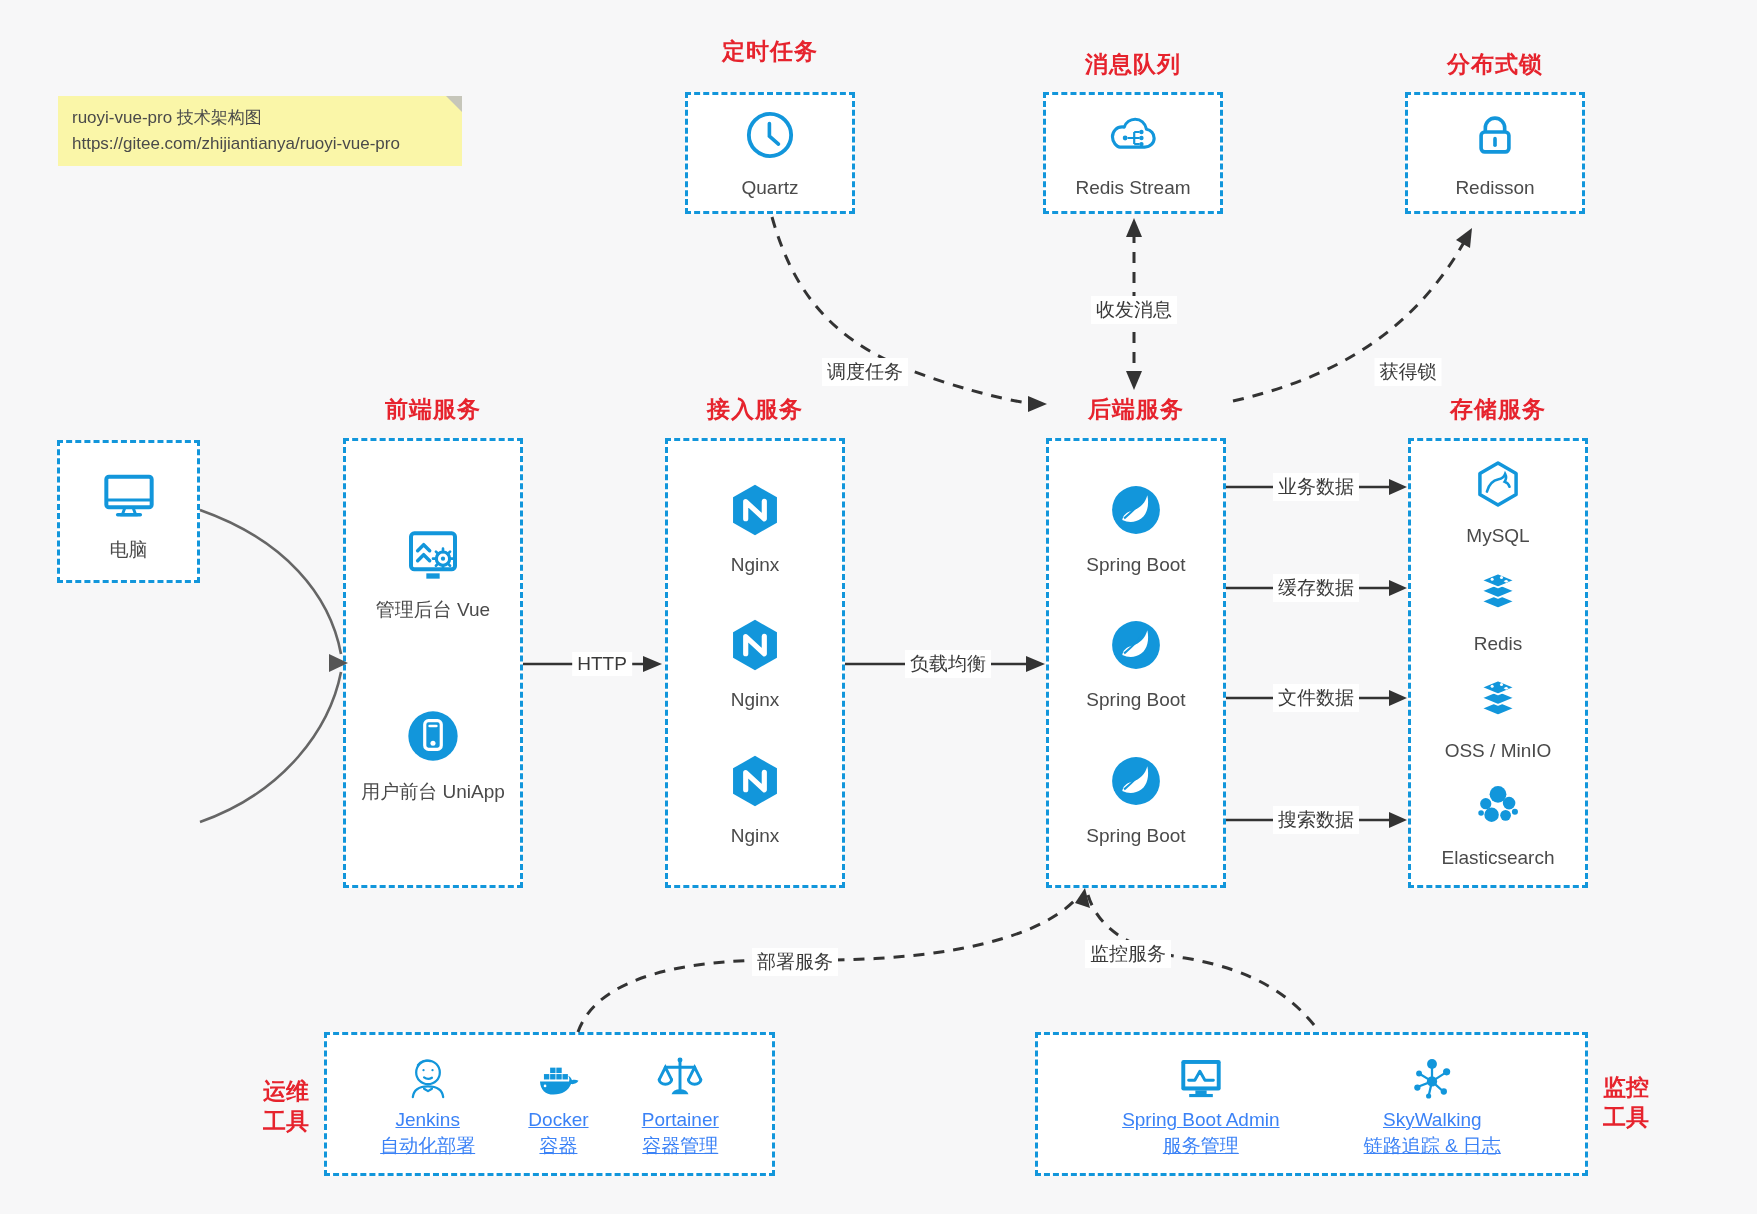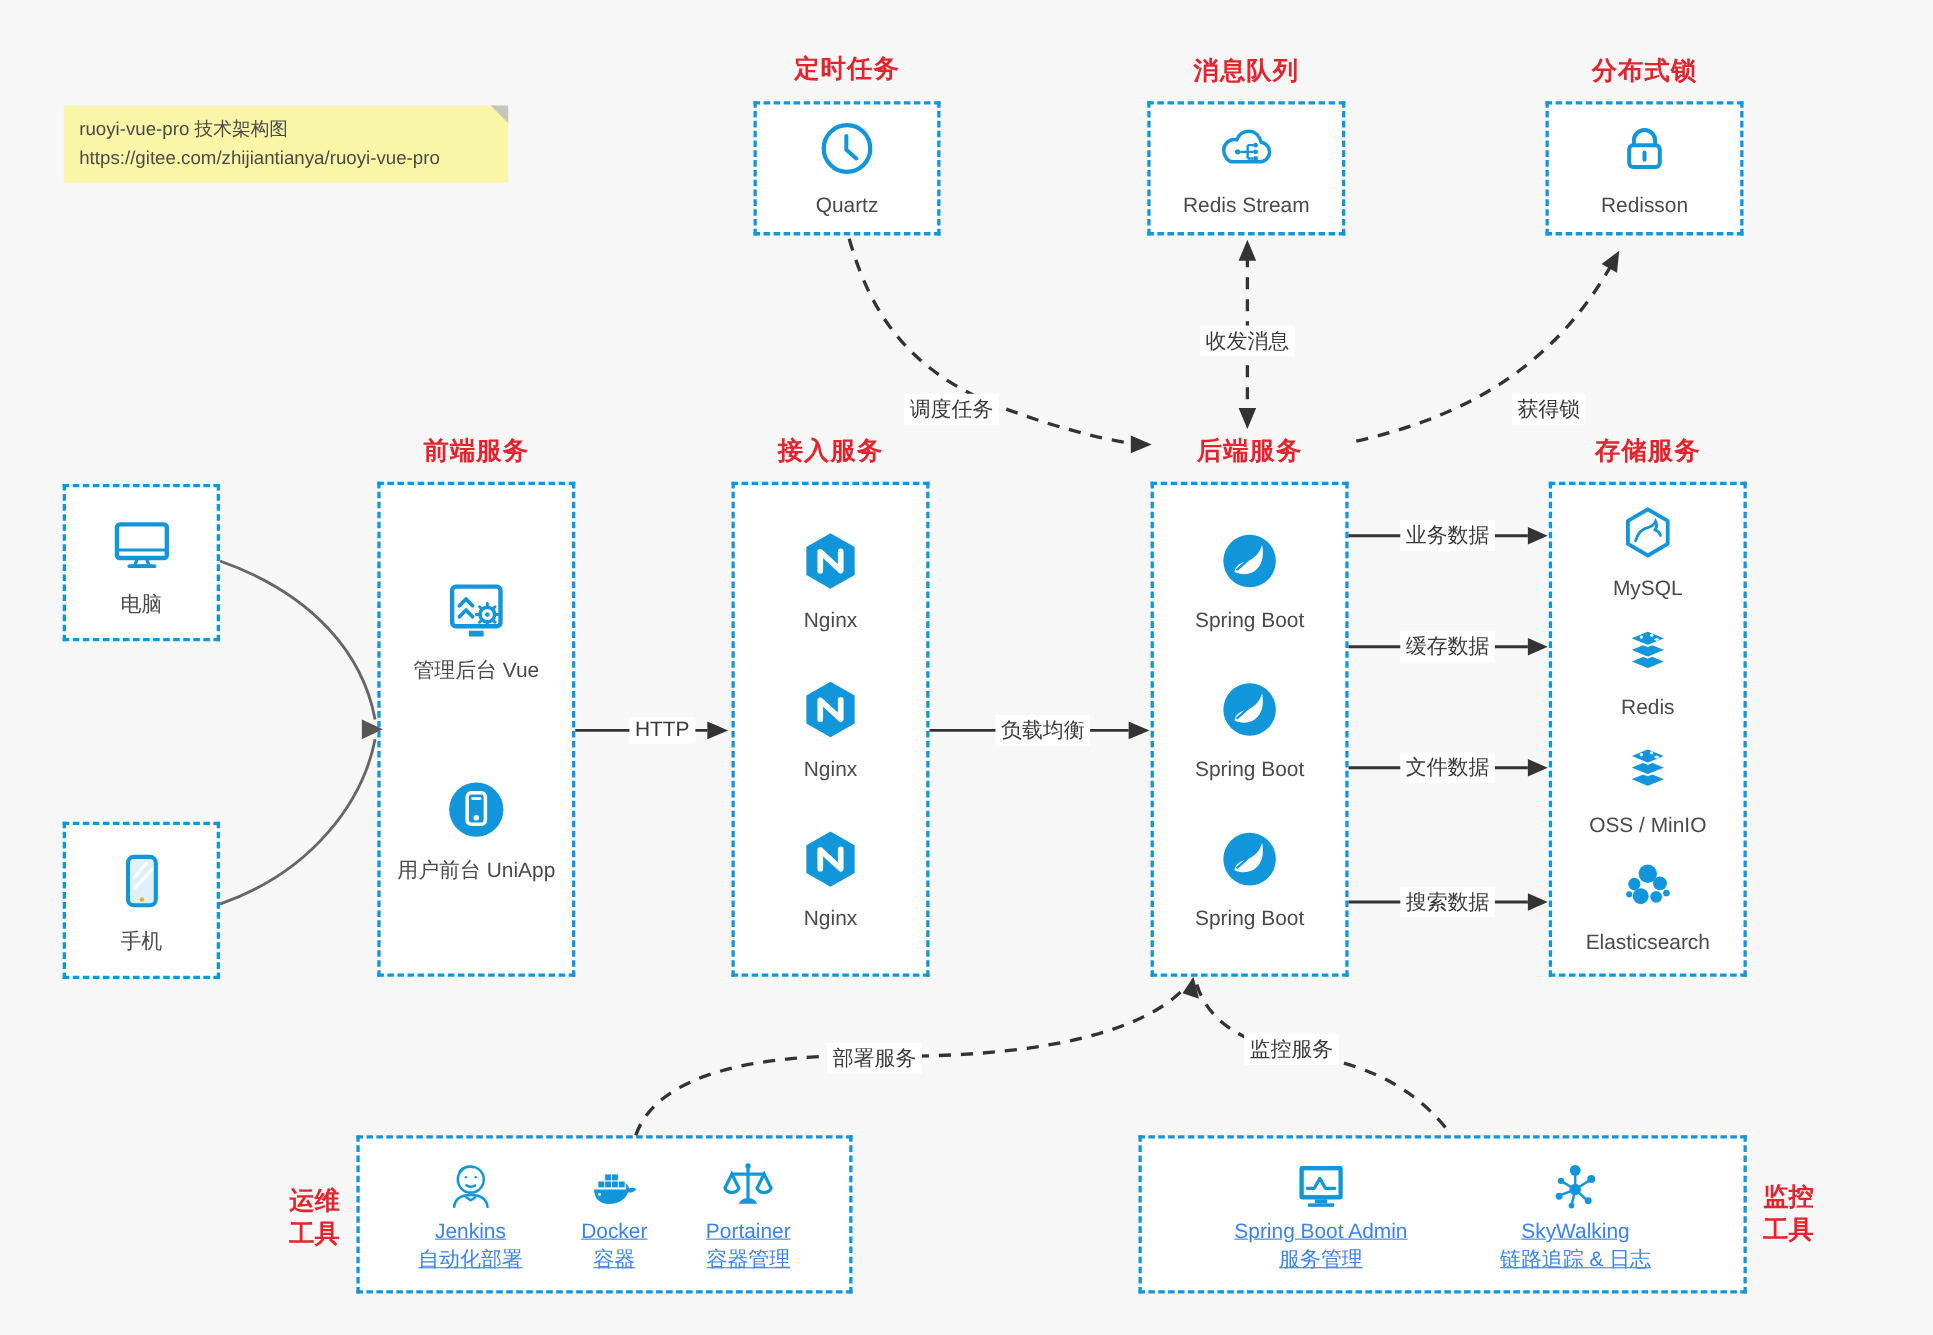--- a/index.html
+++ b/index.html
@@ -37,7 +37,7 @@
     <div>https://gitee.com/zhijiantianya/ruoyi-vue-pro</div>
   </div>
 
-  <div class="group-title" style="left:660px;top:47px">定时任务</div>
+  <div class="group-title" style="left:660px;top:36px">定时任务</div>
   <div class="group-title" style="left:1023px;top:49px">消息队列</div>
   <div class="group-title" style="left:1385px;top:49px">分布式锁</div>
   <div class="group-title" style="left:323px;top:394px">前端服务</div>

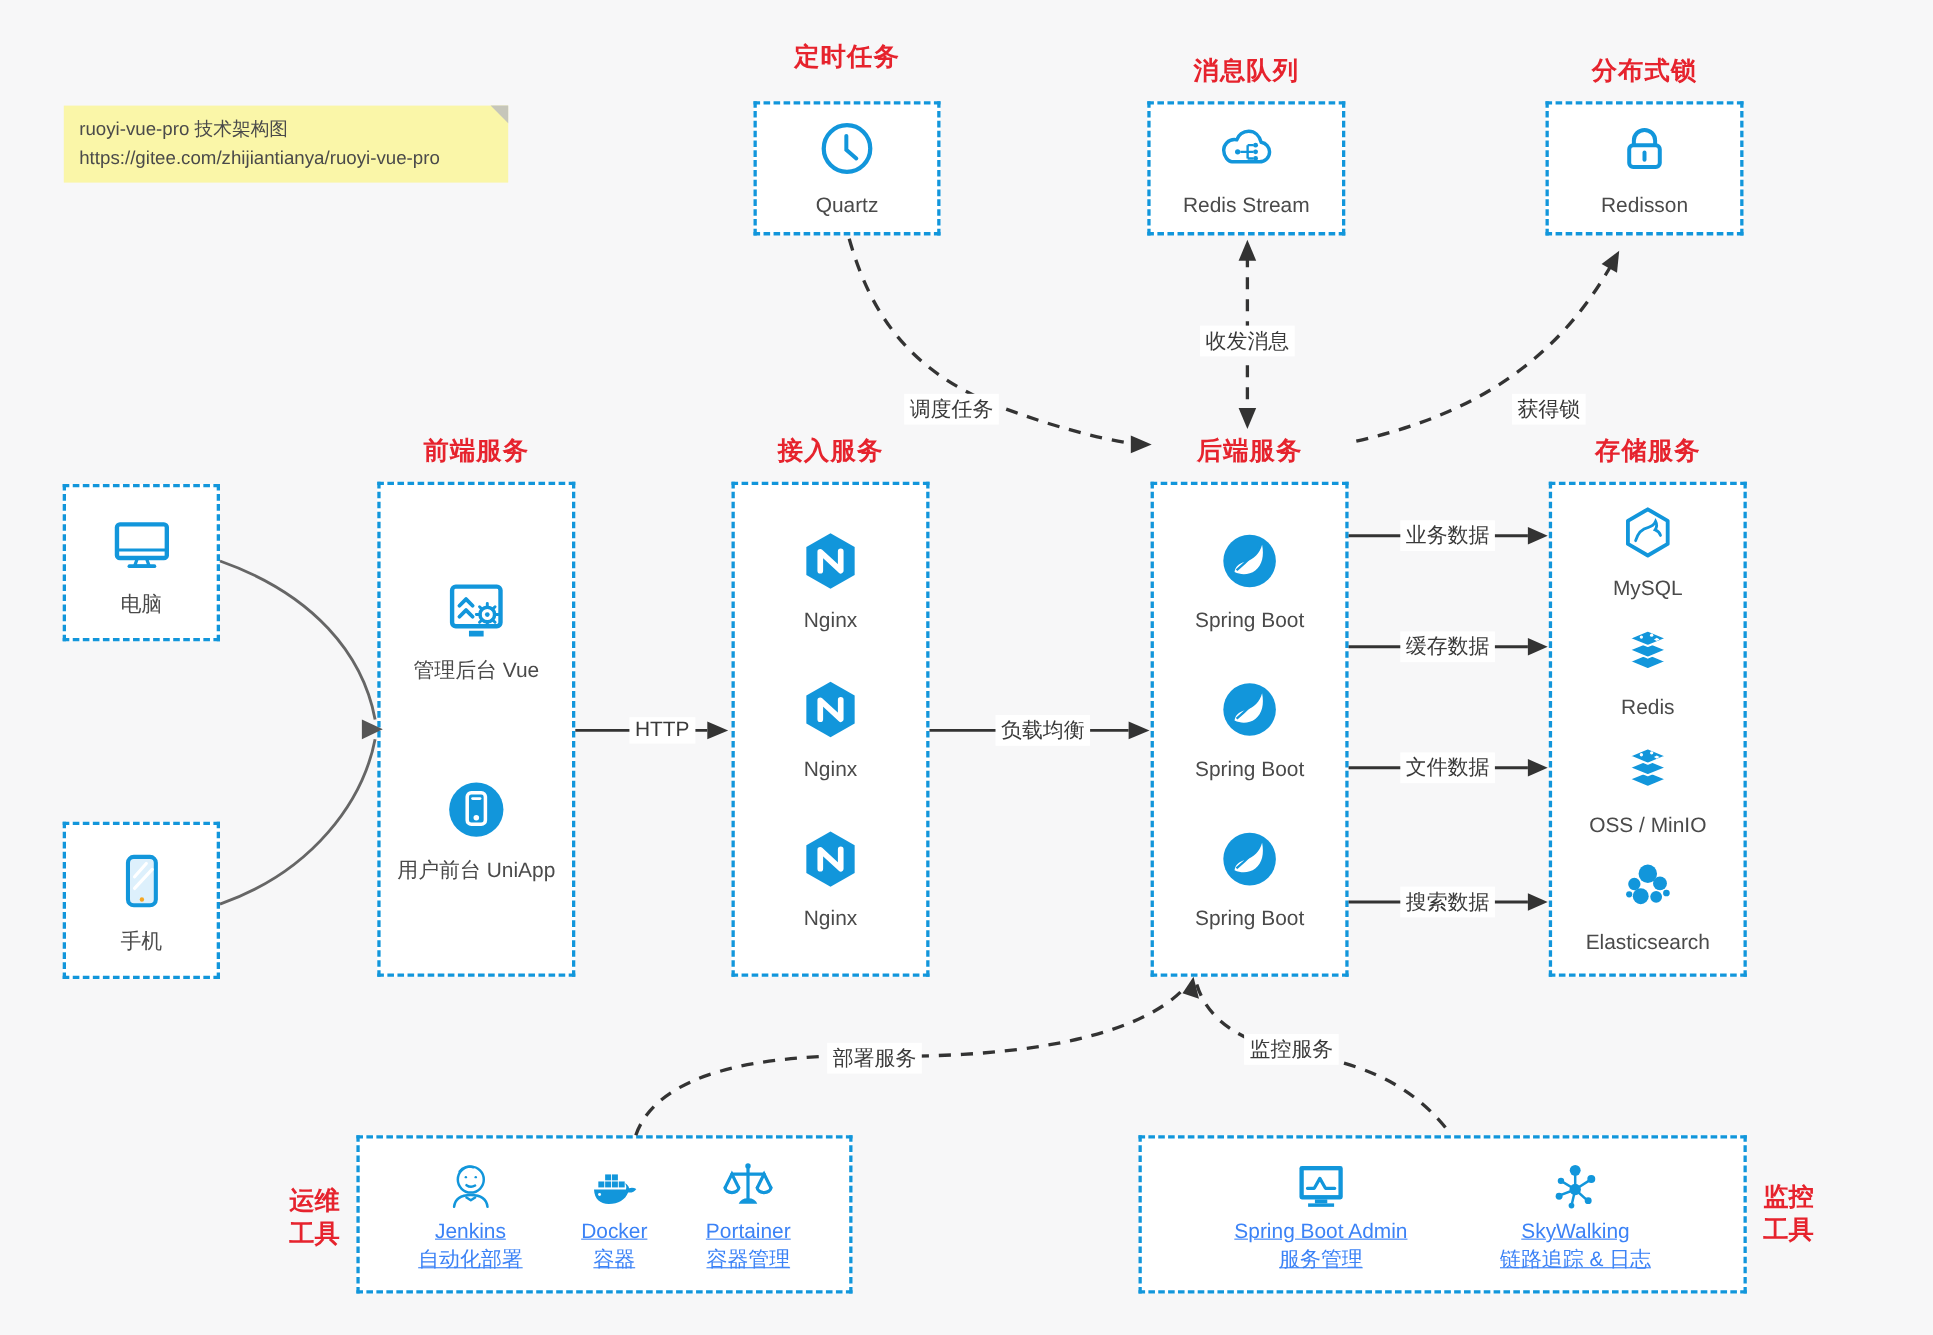--- a/index.html
+++ b/index.html
@@ -92,16 +92,6 @@
     </div>
   </div>
 
-  <div class="dashed-box" style="left:57px;top:747px;width:143px;height:143px">
-    <div class="node">
-      <svg class="icon" width="64" height="64" viewBox="0 0 48 48">
-        <rect x="14.5" y="7.5" width="19" height="33" rx="4" fill="#ddf0fc" stroke="#1296db" stroke-width="2.8"></rect>
-        <path d="M19 21 l8-9 M19 29 l12-13" stroke="#ffffff" stroke-width="2.2" stroke-linecap="round"></path>
-        <circle cx="24" cy="36.5" r="1.5" fill="#f5a623"></circle>
-      </svg>
-      <div class="node-label">手机</div>
-    </div>
-  </div>
 
   <div class="dashed-box" style="left:343px;top:438px;width:180px;height:450px">
     <div class="node">

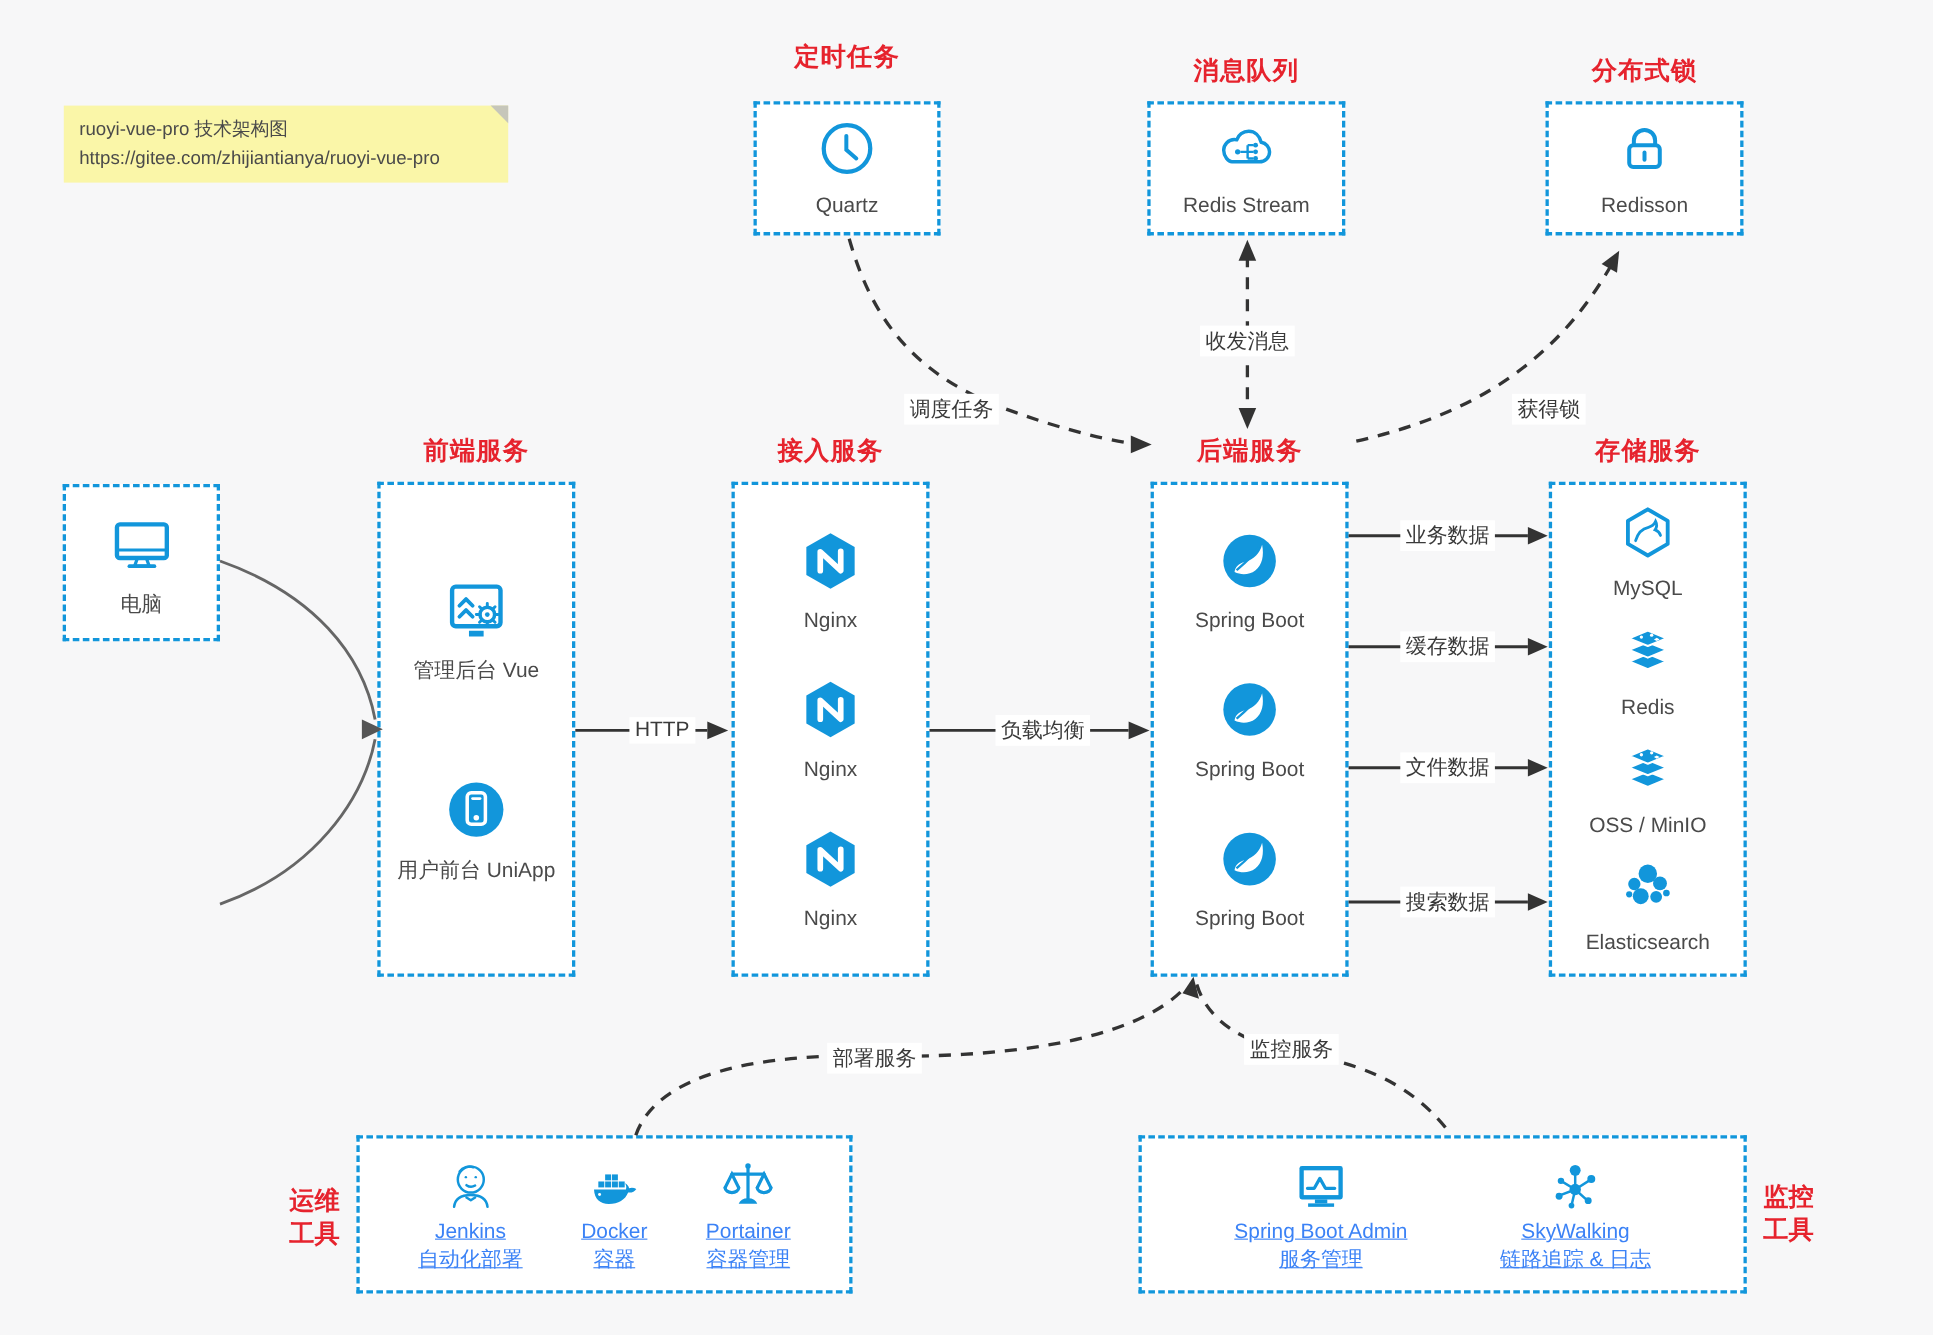--- a/index.html
+++ b/index.html
@@ -376,7 +376,7 @@
   <div class="edge-label" style="left:1134px;top:310px">收发消息</div>
   <div class="edge-label" style="left:1408px;top:372px">获得锁</div>
   <div class="edge-label" style="left:795px;top:962px">部署服务</div>
-  <div class="edge-label" style="left:1174px;top:954px">监控服务</div>
+  <div class="edge-label" style="left:1128px;top:954px">监控服务</div>
 
 </div>
 

